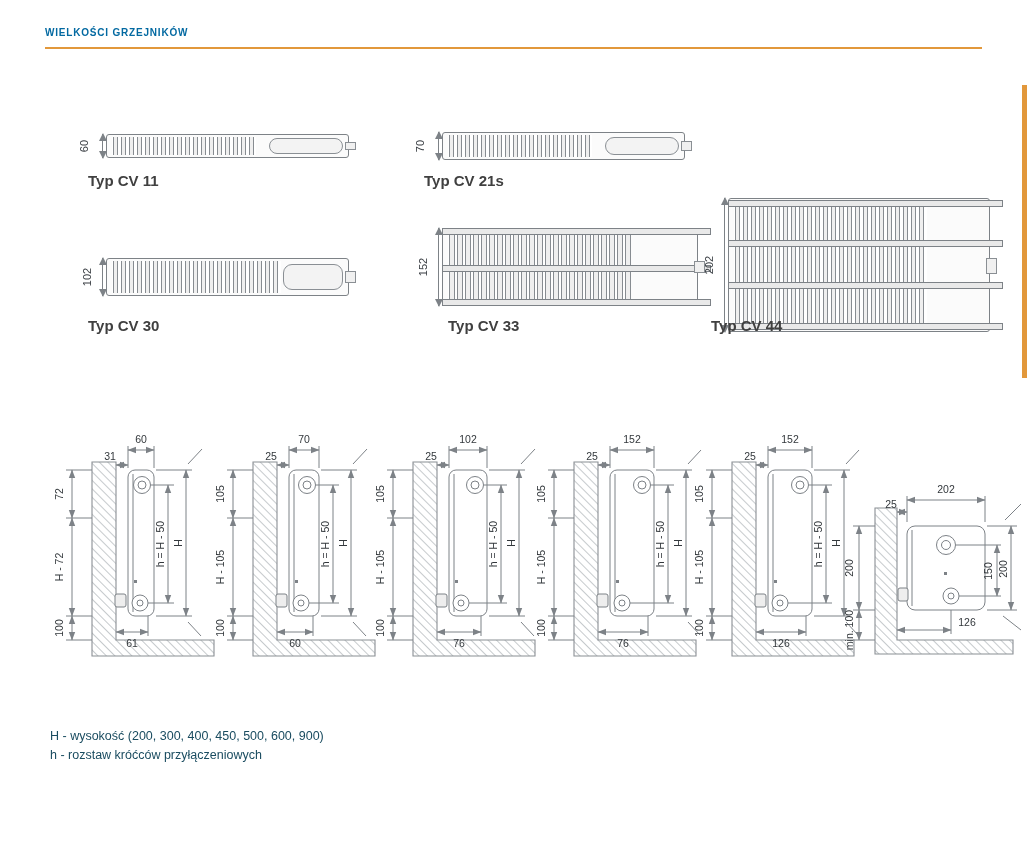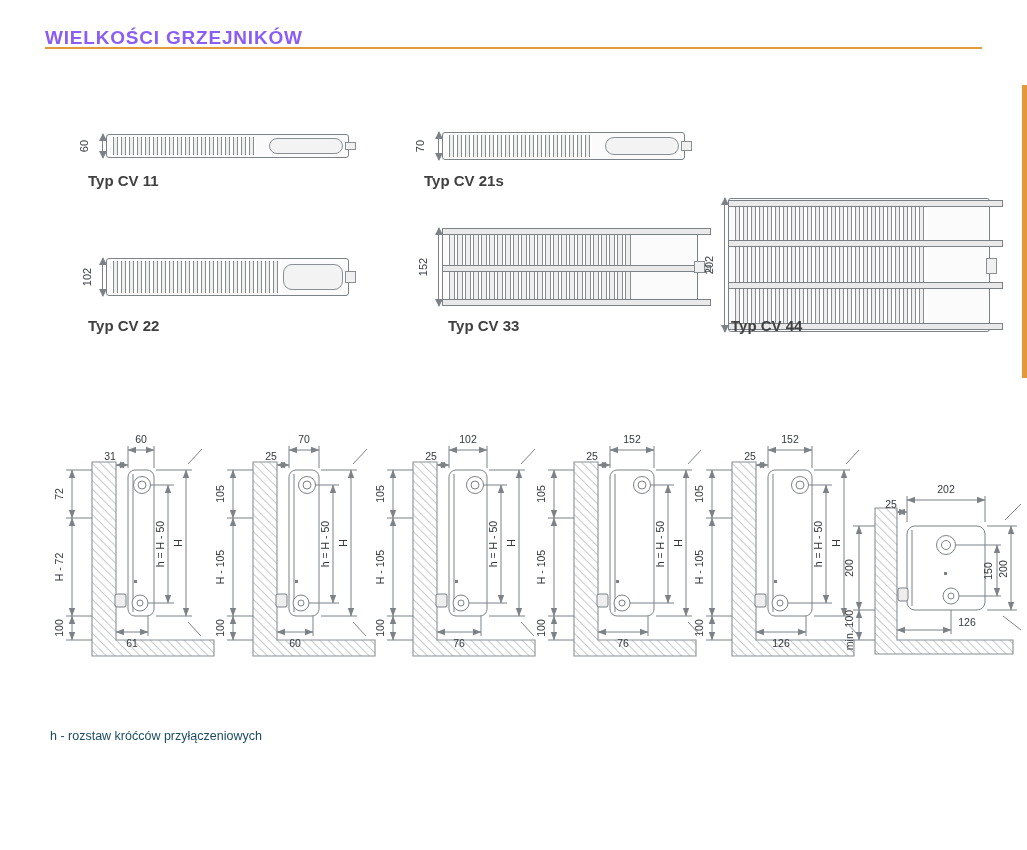--- a/index.html
+++ b/index.html
@@ -7,8 +7,8 @@
         font-family:"Liberation Sans",sans-serif;color:#14384c;}
 
   
-  .title{position:absolute;left:45px;top:27px;font-size:19px;font-weight:600;
-         letter-spacing:.8px;color:#8b5cf6;}
+  .title{position:absolute;left:45px;top:27px;font-size:10px;font-weight:600;
+         letter-spacing:.8px;color:#0369a1;}
   .title-rule{position:absolute;left:45px;top:47px;width:937px;height:2px;background:#e2983b;}
   .edge-marker{position:absolute;right:0;top:85px;width:5px;height:293px;background:#e2983b;}
 

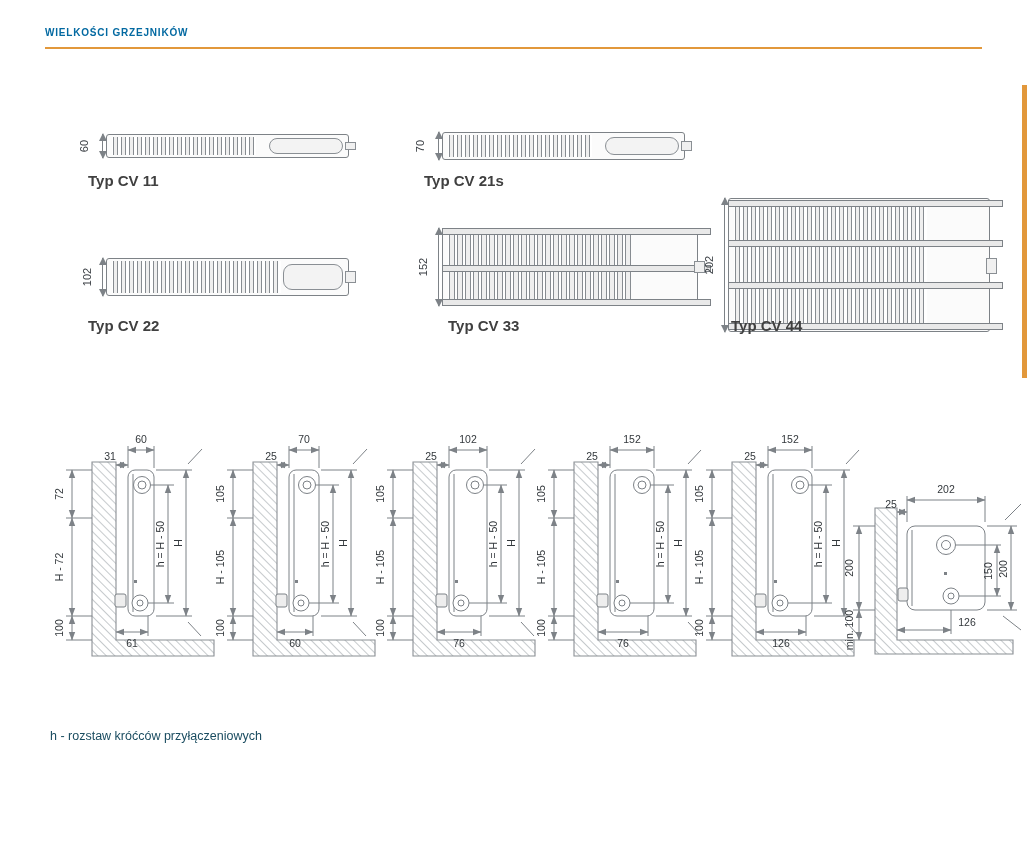--- a/index.html
+++ b/index.html
@@ -100,7 +100,7 @@
       <div class="xnub"></div>
     </div>
   </div>
-  <div class="typ-label" style="left:88px;top:317px;">Typ CV 22</div>
+  <div class="typ-label" style="left:88px;top:317px;">Typ CV 30</div>
 
   <div class="xsec" style="left:420px;top:228px;width:278px;height:78px;">
     <div class="xdim">

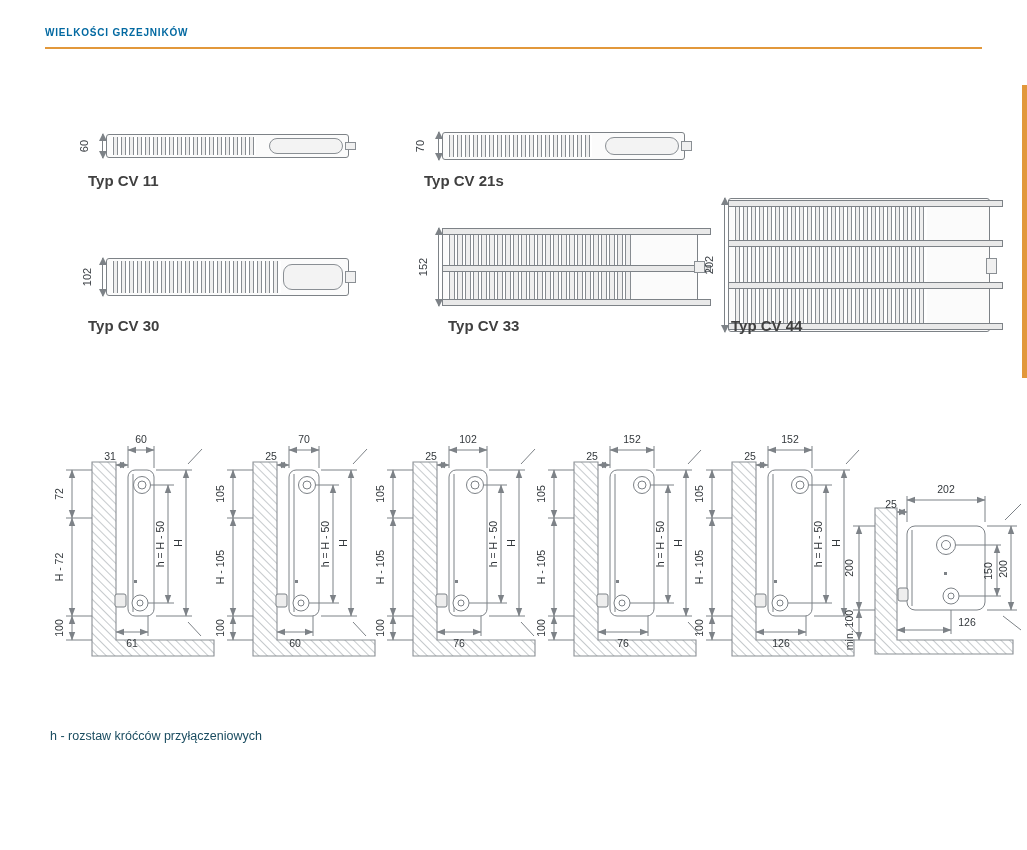--- a/index.html
+++ b/index.html
@@ -131,7 +131,7 @@
       <div class="xnub" style="top:45%;bottom:43%;"></div>
     </div>
   </div>
-  <div class="typ-label" style="left:711px;top:317px;margin-left:20px;">Typ CV 44</div>
+  <div class="typ-label" style="left:711px;top:317px;">Typ CV 44</div>
 
 
   <svg class="sv" style="left:52px;top:424px;" width="170" height="255" viewBox="0 0 170 255">

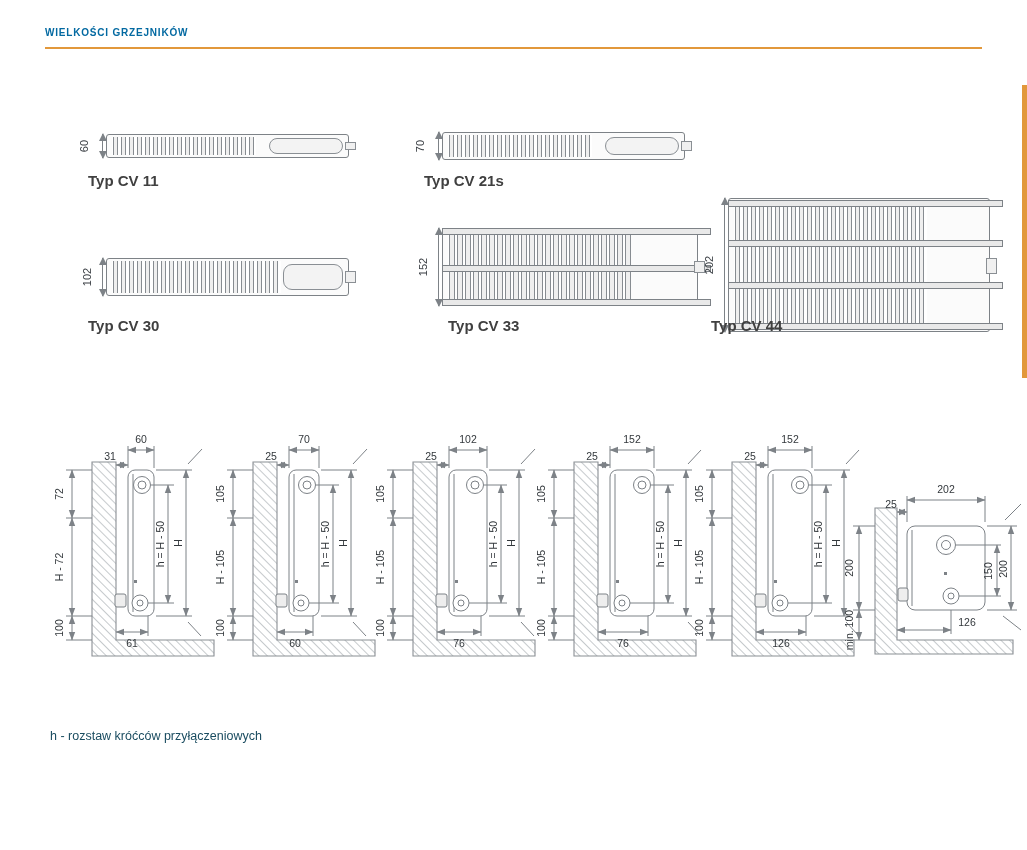--- a/index.html
+++ b/index.html
@@ -426,6 +426,7 @@
   </svg>
 
   <div class="legend">
+    <div>H - wysokość (200, 300, 400, 450, 500, 600, 900)</div>
     <div>h - rozstaw króćców przyłączeniowych</div>
   </div>
 

